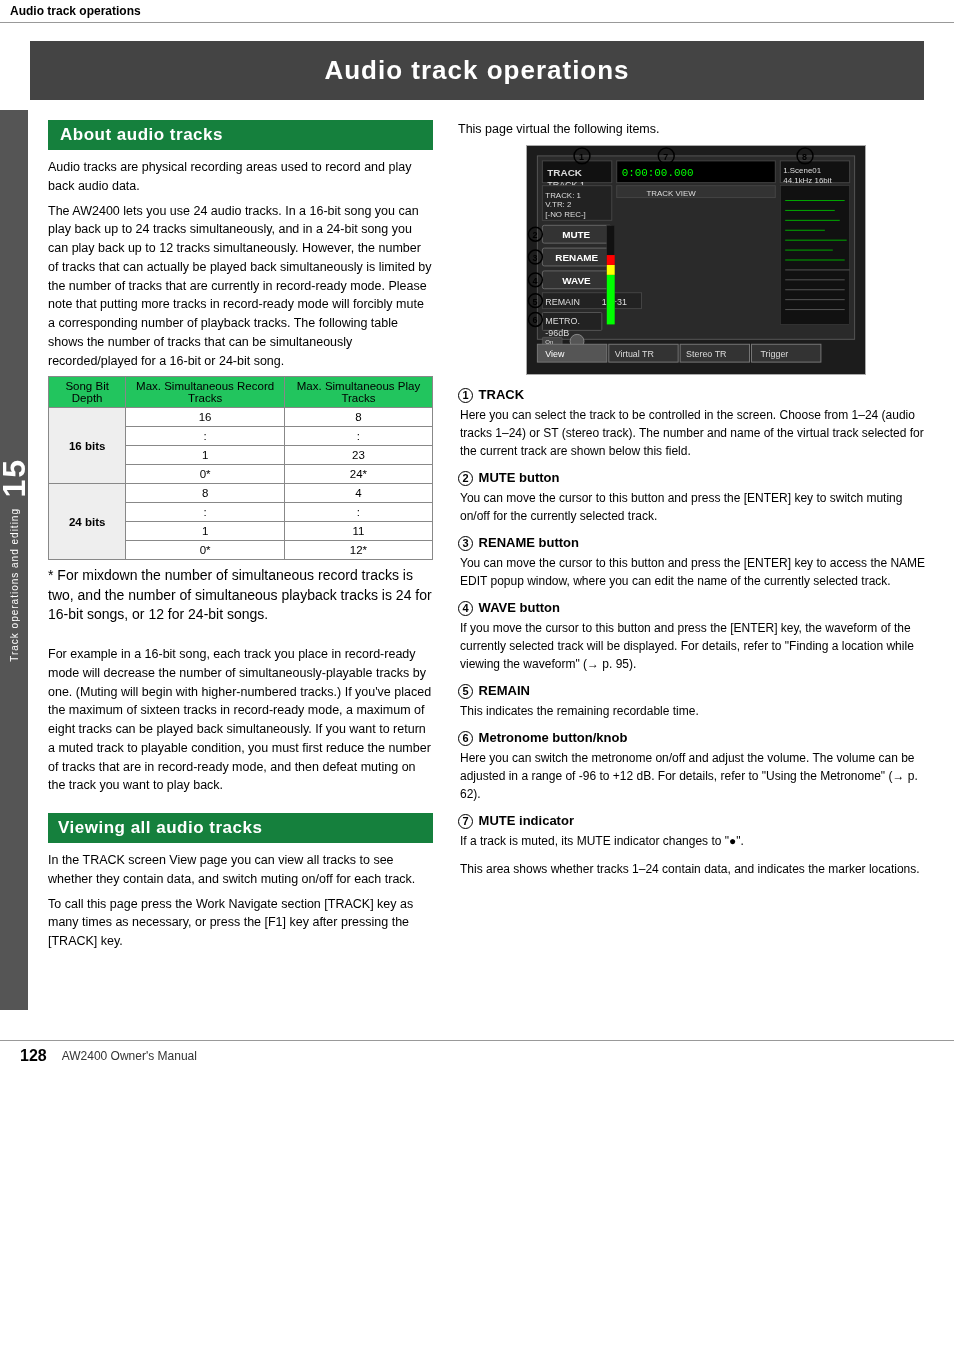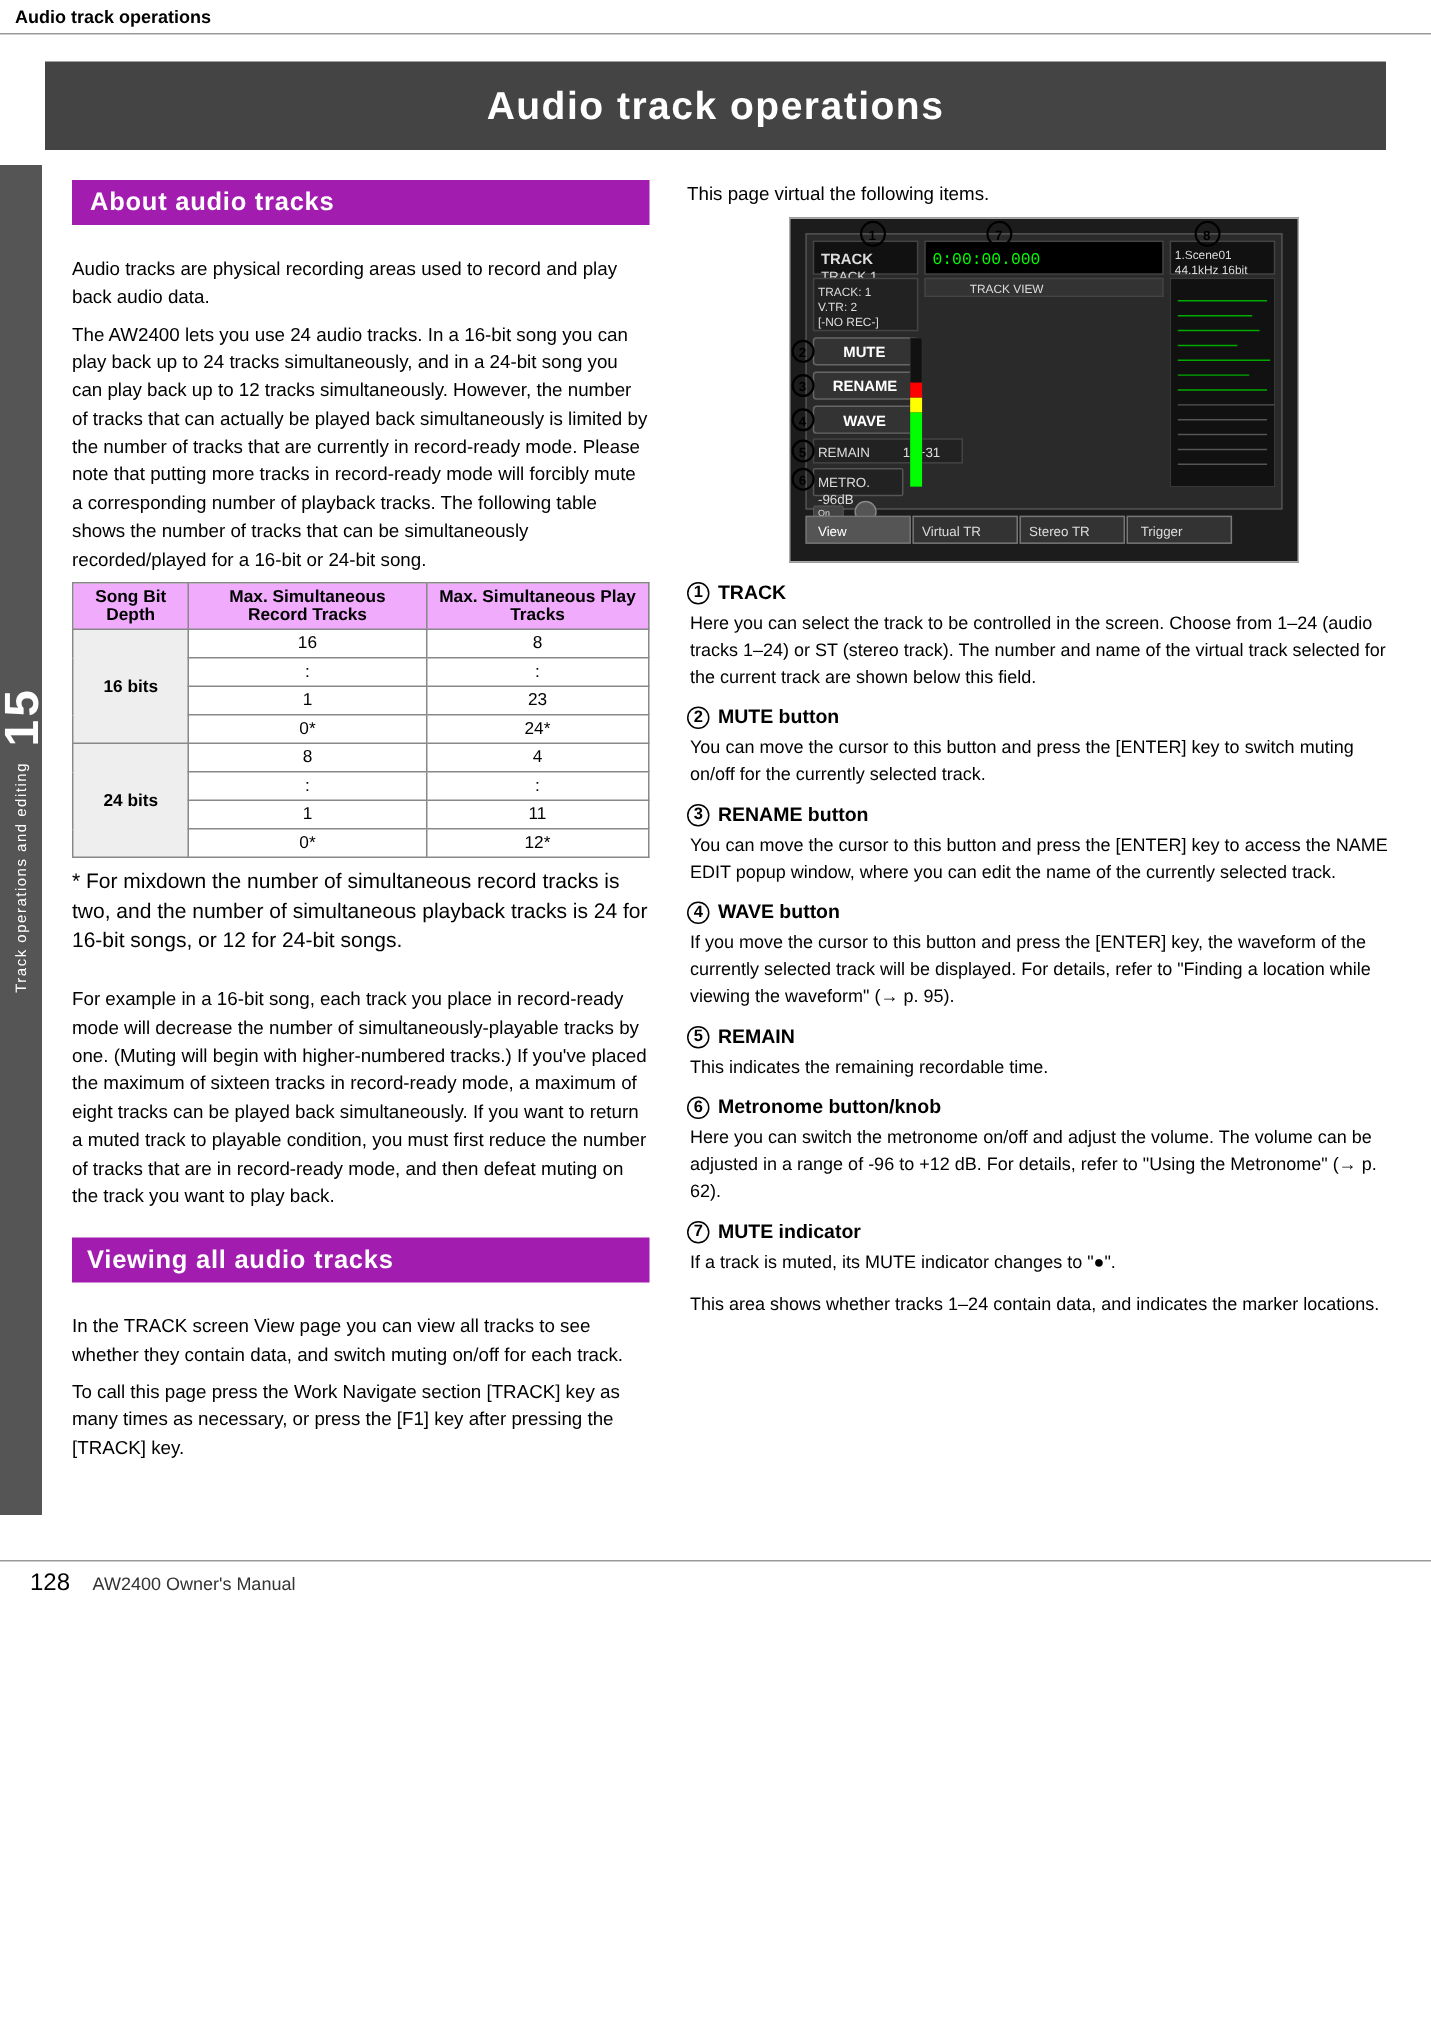--- a/index.html
+++ b/index.html
@@ -91,13 +91,13 @@
 
     
     .section-heading {
-      background: #a21caf;
+      background: #15803d;
       color: #fff;
       font-size: 17px;
       font-weight: bold;
       font-family: 'Arial Black', Arial, sans-serif;
       padding: 5px 12px;
-      margin-bottom: 20px;
+      margin-bottom: 8px;
       letter-spacing: 0.5px;
     }
 

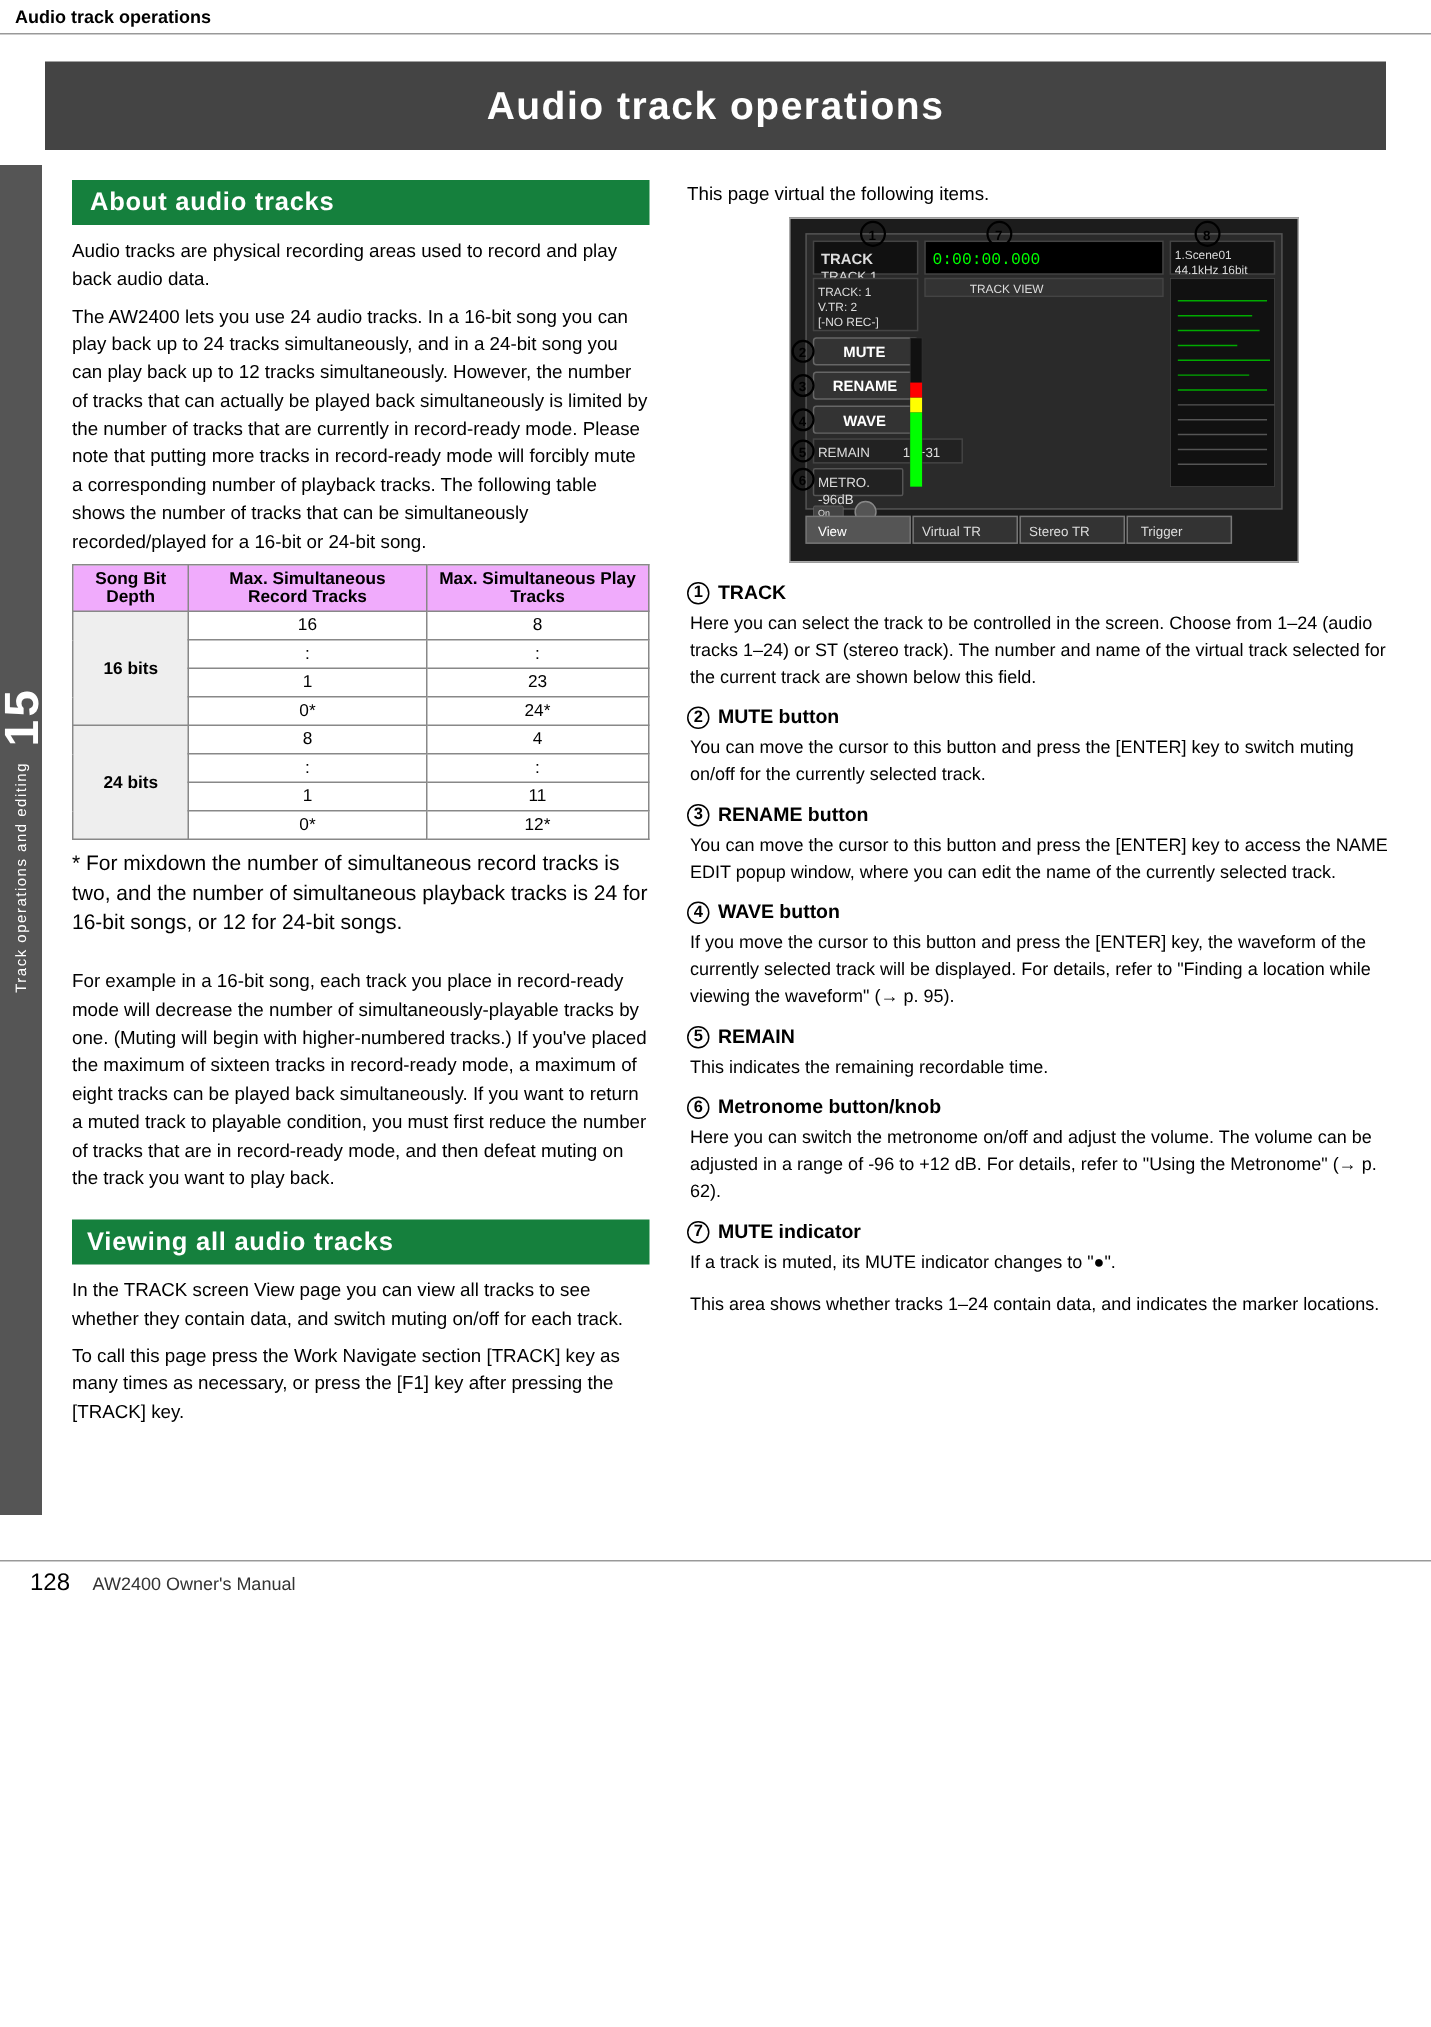--- a/index.html
+++ b/index.html
@@ -120,8 +120,8 @@
       text-align: center;
     }
     .data-table th {
-      background: #f0abfc;
-      font-weight: bold;
+      background: #22c55e;
+      font-weight: normal;
     }
     .data-table .row-header {
       font-weight: bold;

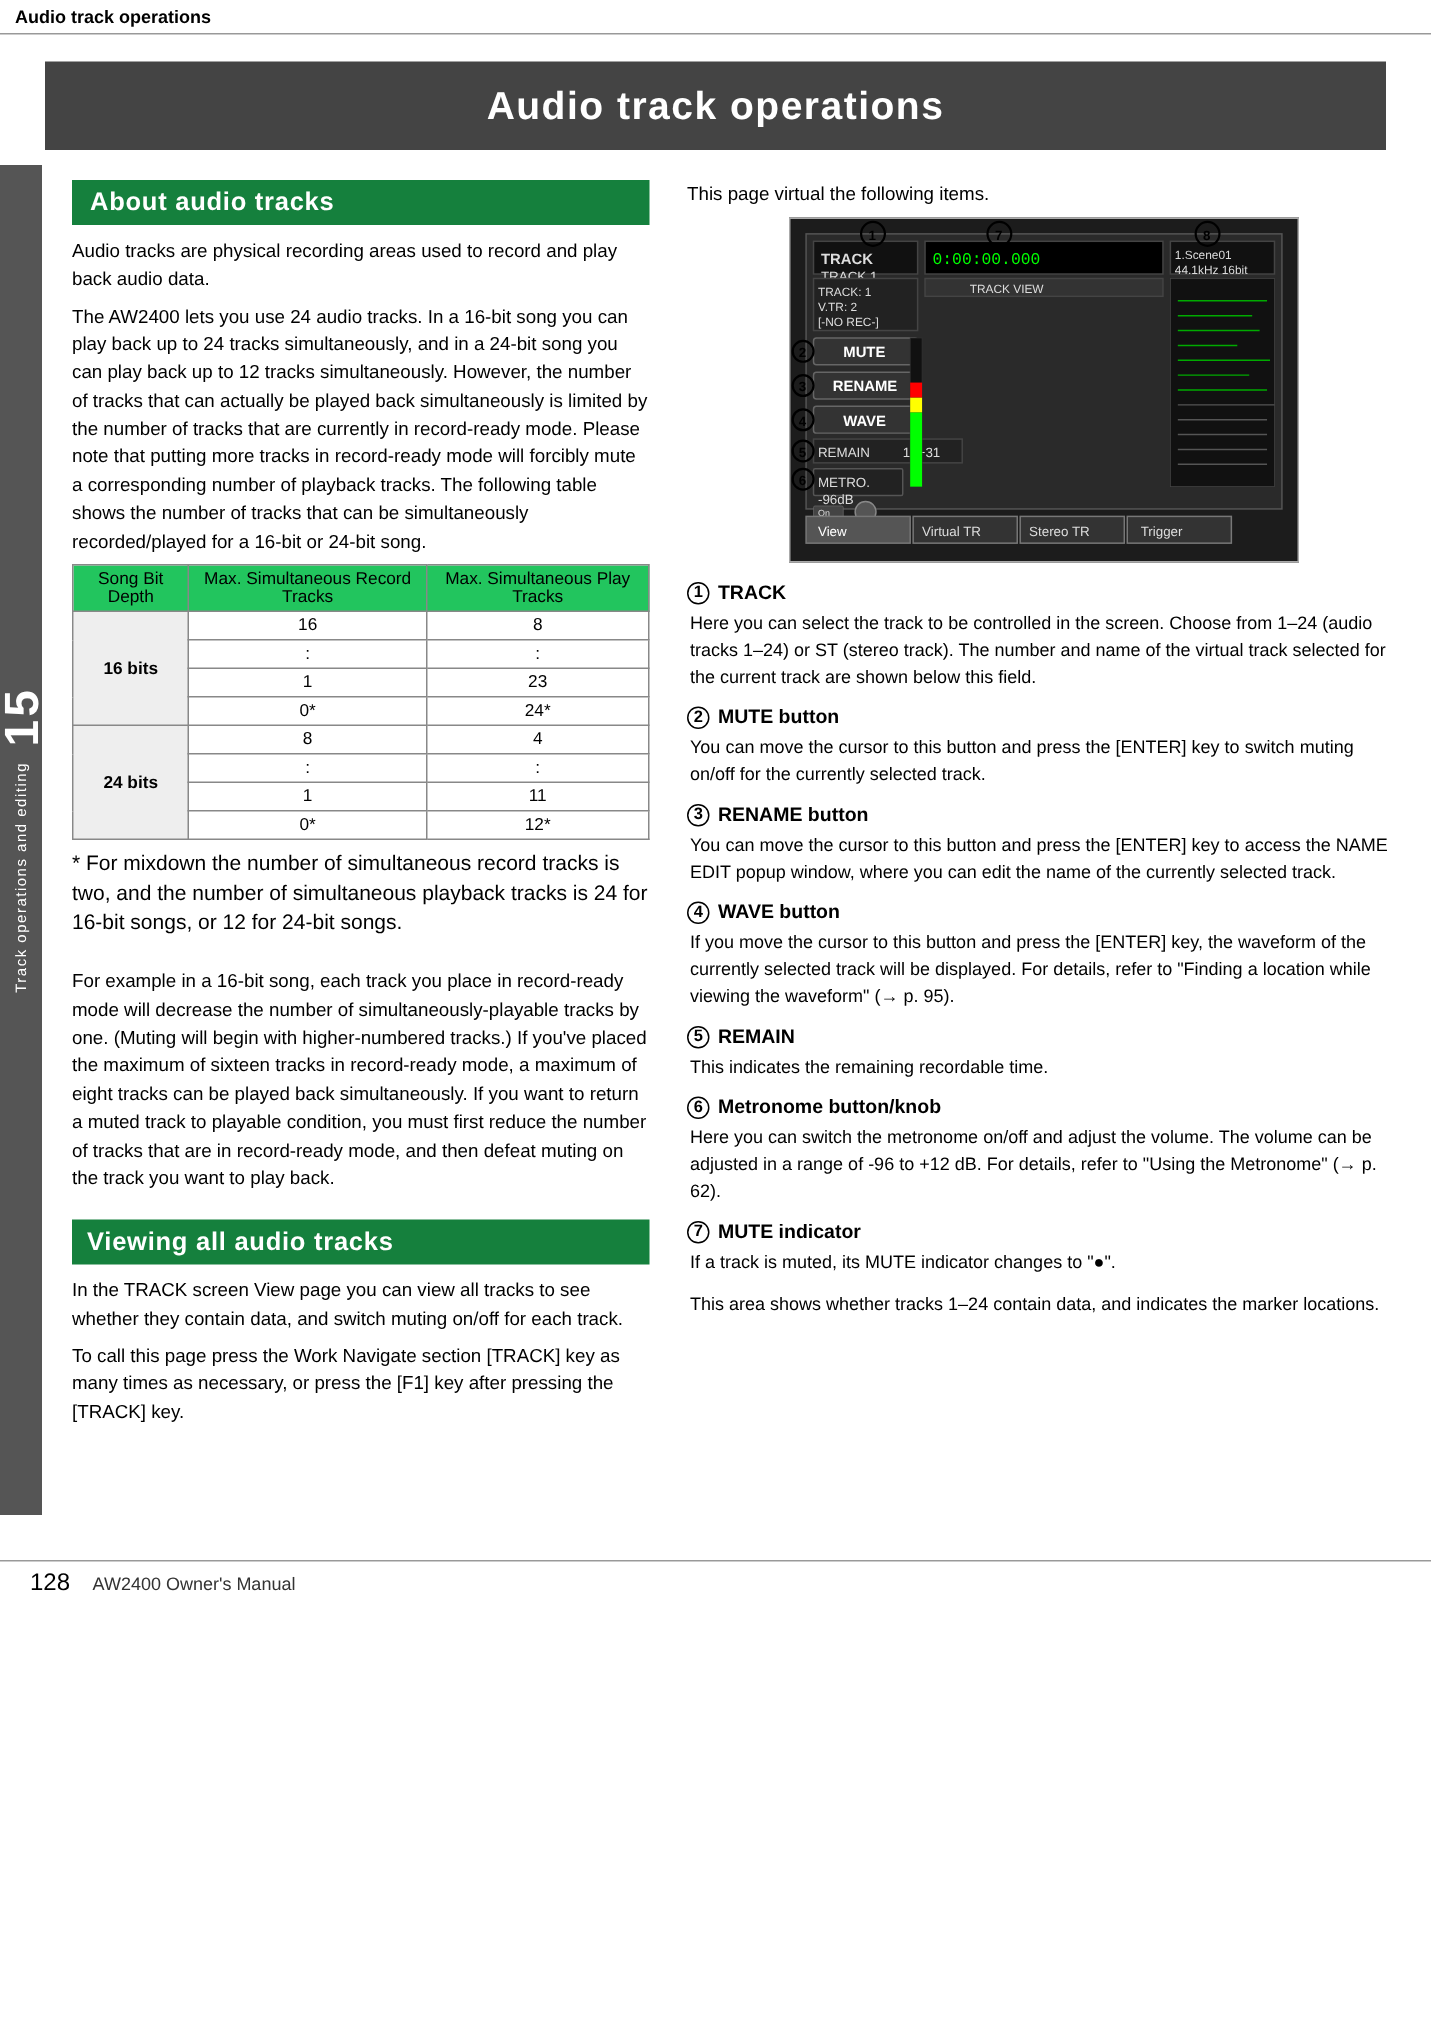--- a/index.html
+++ b/index.html
@@ -172,7 +172,7 @@
     }
     .page-number {
       font-size: 16px;
-      font-weight: normal;
+      font-weight: bold;
       margin-right: 15px;
       text-align: center;
     }

